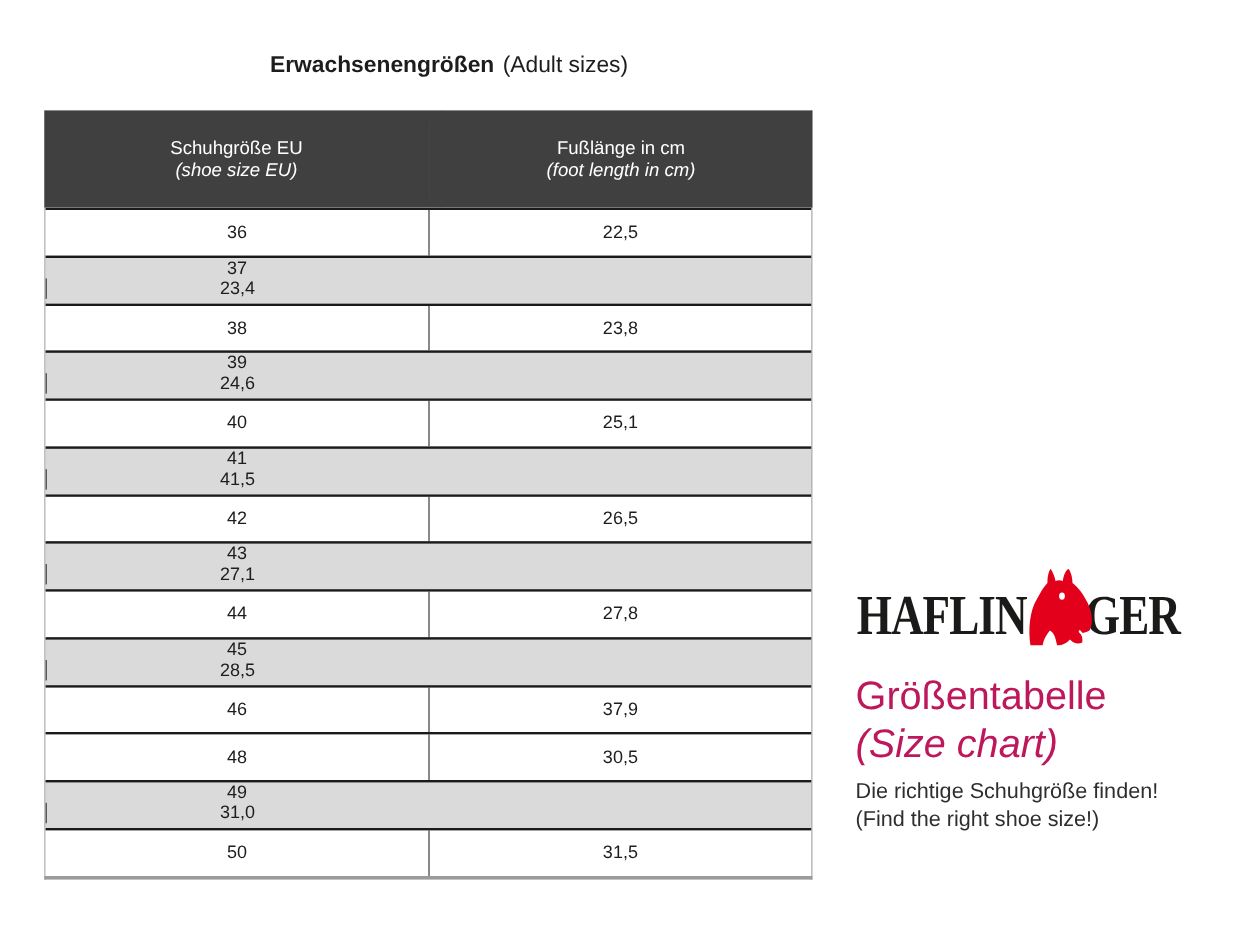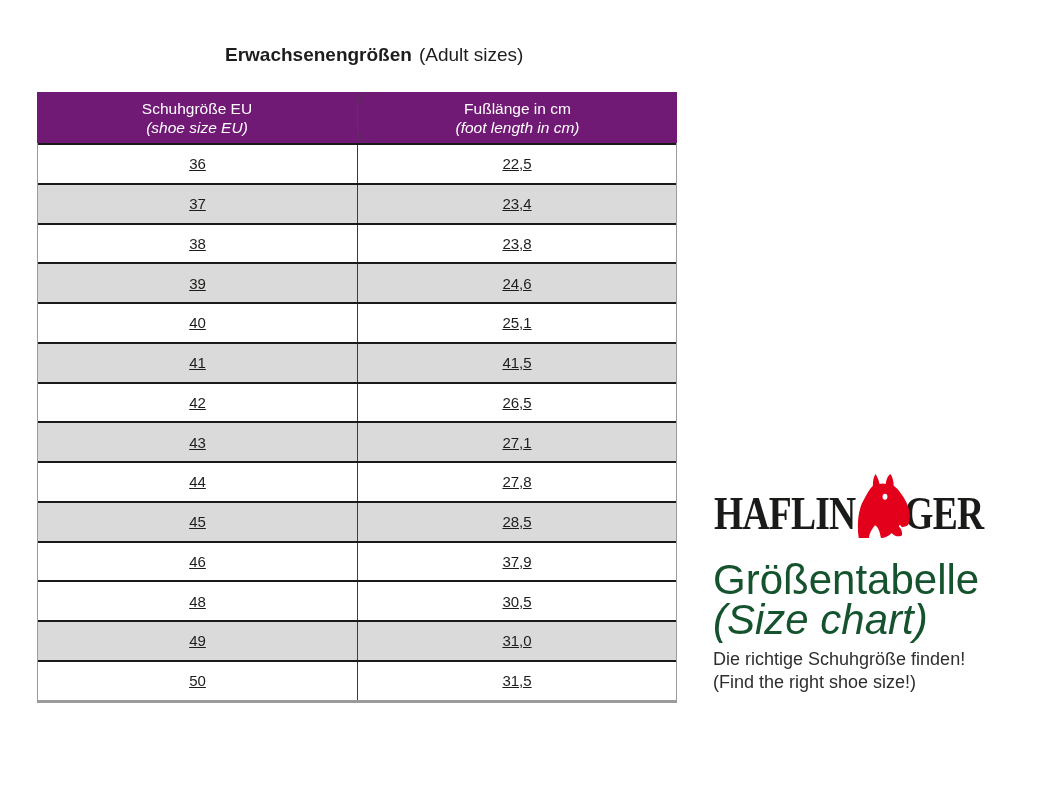--- a/index.html
+++ b/index.html
@@ -29,8 +29,8 @@
     border-bottom:3px solid #9b9b9b;
   }
   .thead {
-    display:flex; height:51px;
-    background:#701a75; color:#ffffff;
+    display:flex; height:81px;
+    background:#404040; color:#ffffff;
     margin:0 -1px; 
   }
   .th {

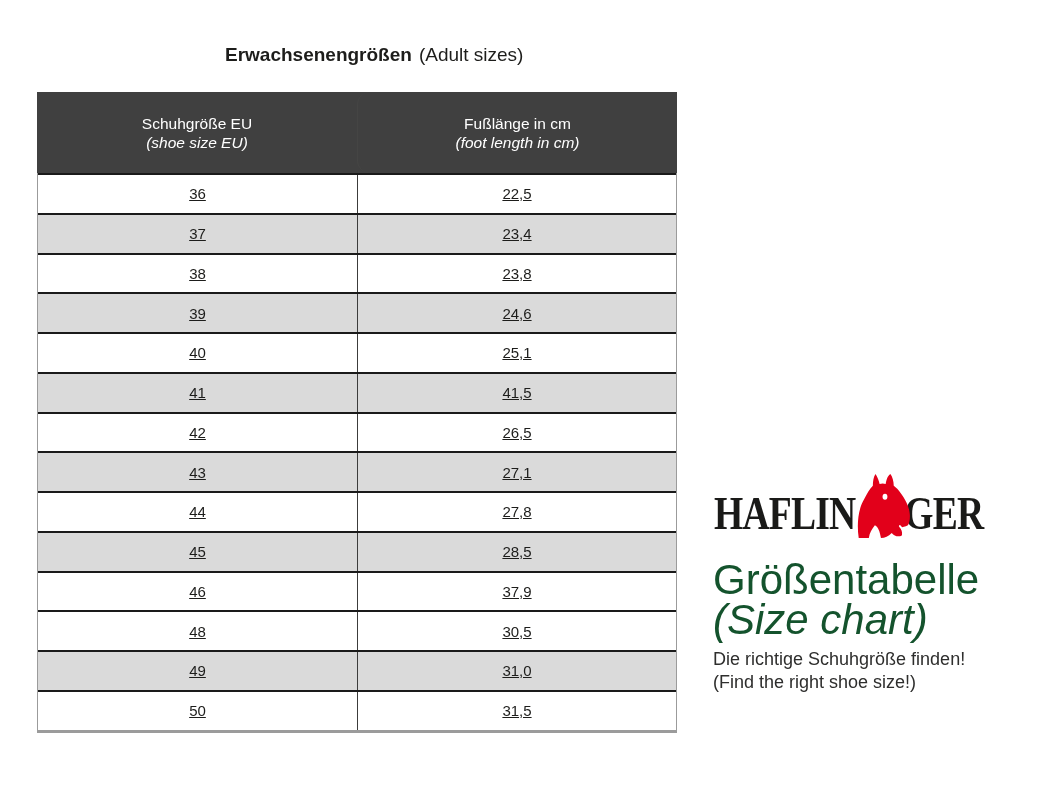--- a/index.html
+++ b/index.html
@@ -50,7 +50,7 @@
   .cell {
     width:50%; display:flex;
     align-items:center; justify-content:center;
-    font-size:15px; color:#1d1d1b;text-decoration:underline;
+    font-size:15px; color:#1d1d1b;
   }
   .cell.c2 { border-left:1px solid #3c3c3b; }
 

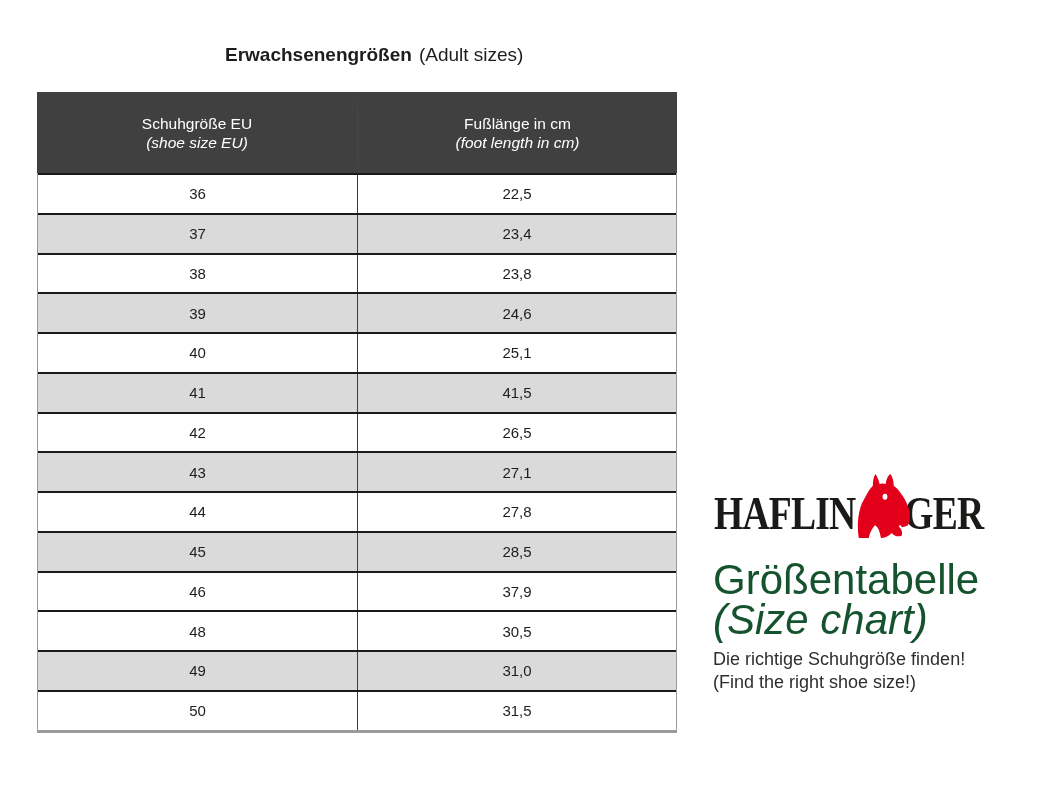--- a/index.html
+++ b/index.html
@@ -46,7 +46,7 @@
     border-top:2px solid #1a1a1a;
     background:#ffffff;
   }
-  .row.alt { background:#dadada; }
+  .row.alt { background:#dadada;flex-direction:column; }
   .cell {
     width:50%; display:flex;
     align-items:center; justify-content:center;

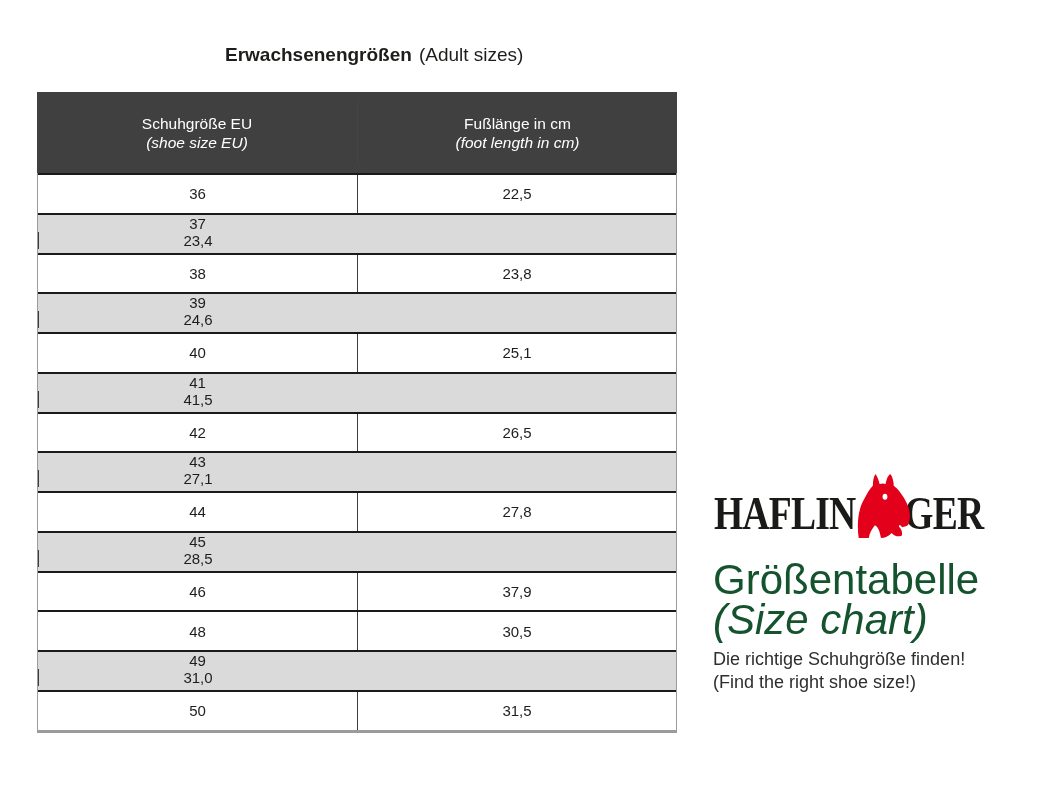--- a/index.html
+++ b/index.html
@@ -74,7 +74,7 @@
 
   .side-heading {
     position:absolute; left:713px; top:560px;
-    font-size:42px; line-height:40px; color:#14532d;
+    font-size:33px; line-height:40px; color:#be185d;
   }
   .side-heading .sub { font-style:italic; }
 

